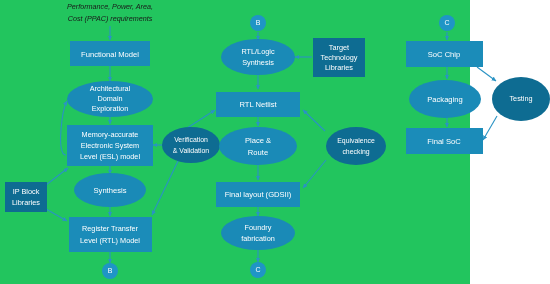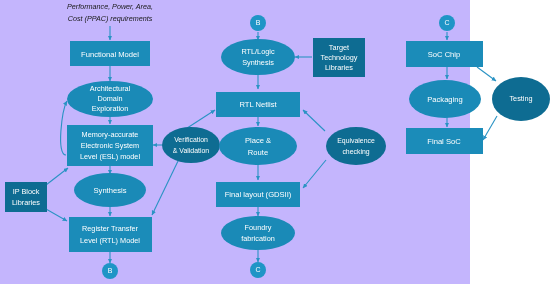--- a/index.html
+++ b/index.html
@@ -17,7 +17,7 @@
     position: relative;
     width: 470px;
     height: 284px;
-    background: #c4b5fd;
+    background: #22c55e;
   }
   svg#flowchart {
     display: block;

